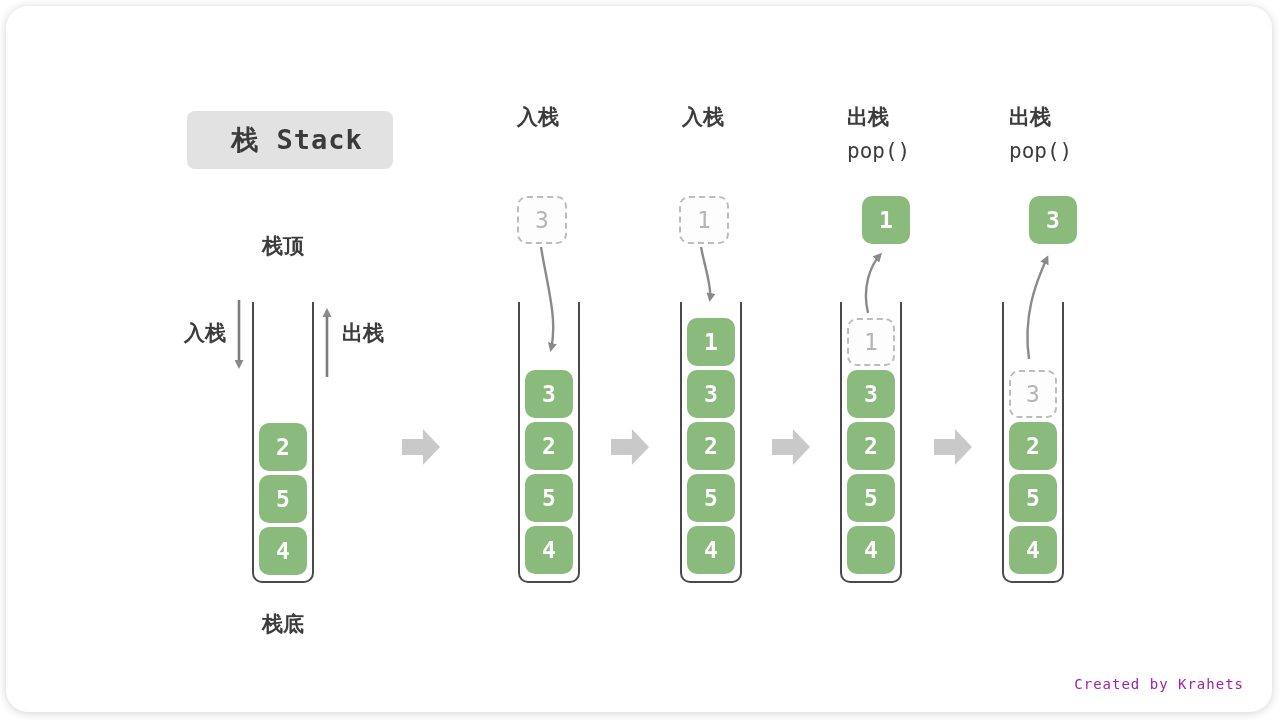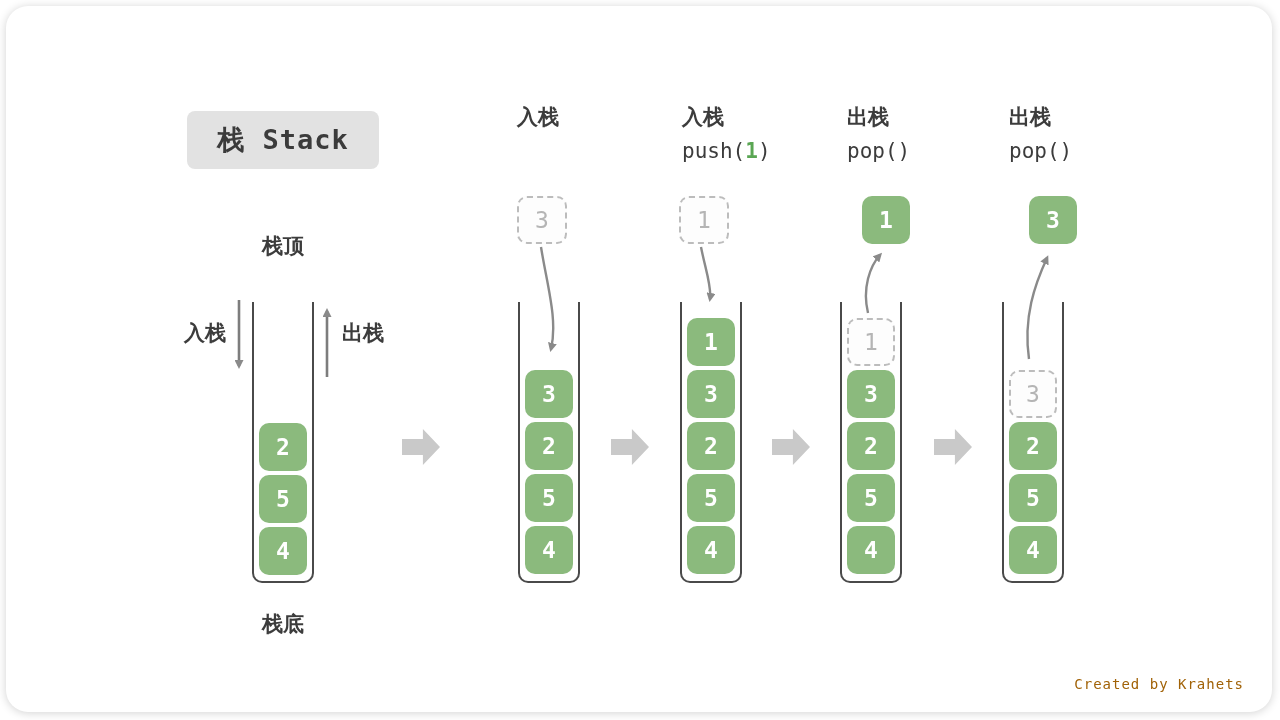--- a/index.html
+++ b/index.html
@@ -24,6 +24,7 @@
     font-family: "DejaVu Sans Mono", monospace;
     font-size: 27px; font-weight: bold; color: #3b3b3b;
     letter-spacing: 1px;
+    padding-left: 14px;
   }
 
   .cjk-label {

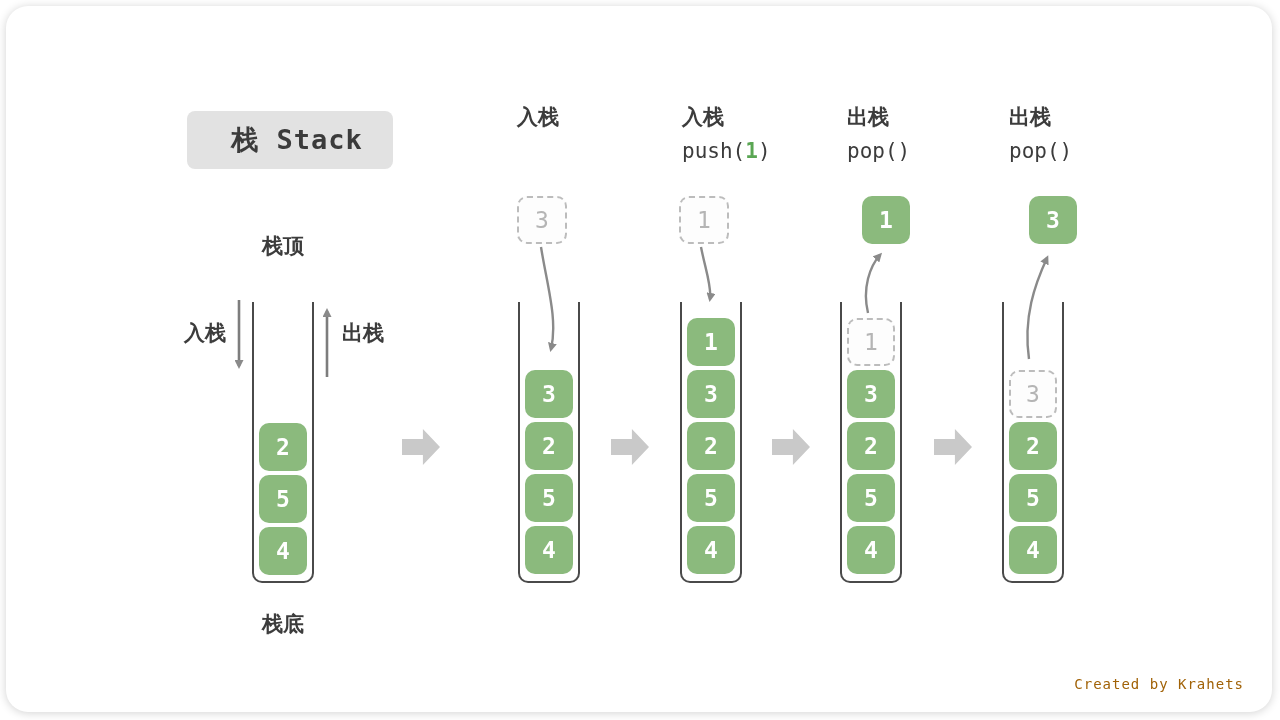--- a/index.html
+++ b/index.html
@@ -101,7 +101,6 @@
   </div>
   <div class="abs op-label" style="left:682px; top:105px;">
     <div class="l1">入栈</div>
-    <div class="l2"><span>push(</span><span class="arg">1</span><span>)</span></div>
   </div>
   <div class="abs op-label" style="left:847px; top:105px;">
     <div class="l1">出栈</div>

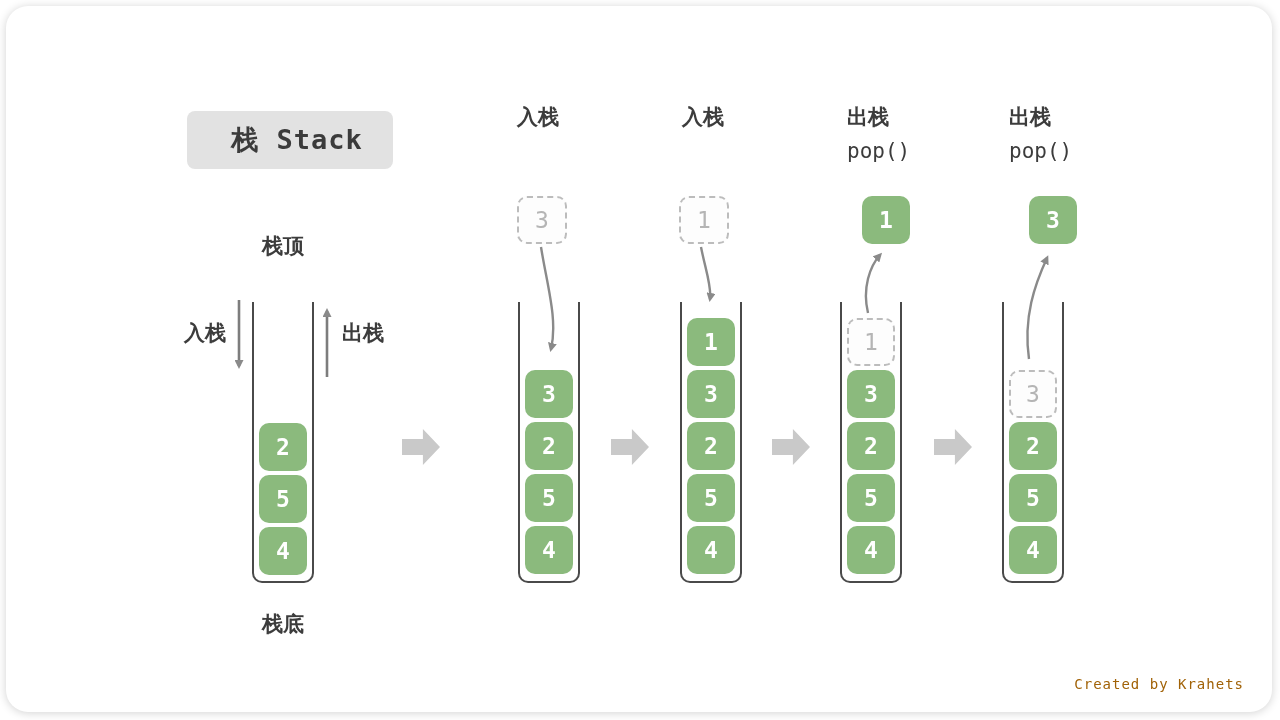--- a/index.html
+++ b/index.html
@@ -76,7 +76,7 @@
   .watermark {
     left: 1040px; top: 676px; width: 204px;
     font-family: "DejaVu Sans Mono", monospace;
-    font-size: 14px; color: #a16207; letter-spacing: 1px;
+    font-size: 14px; color: #a21caf; letter-spacing: 1px;
     text-align: right;
   }
   svg.overlay { position: absolute; left: 0; top: 0; pointer-events: none; }

